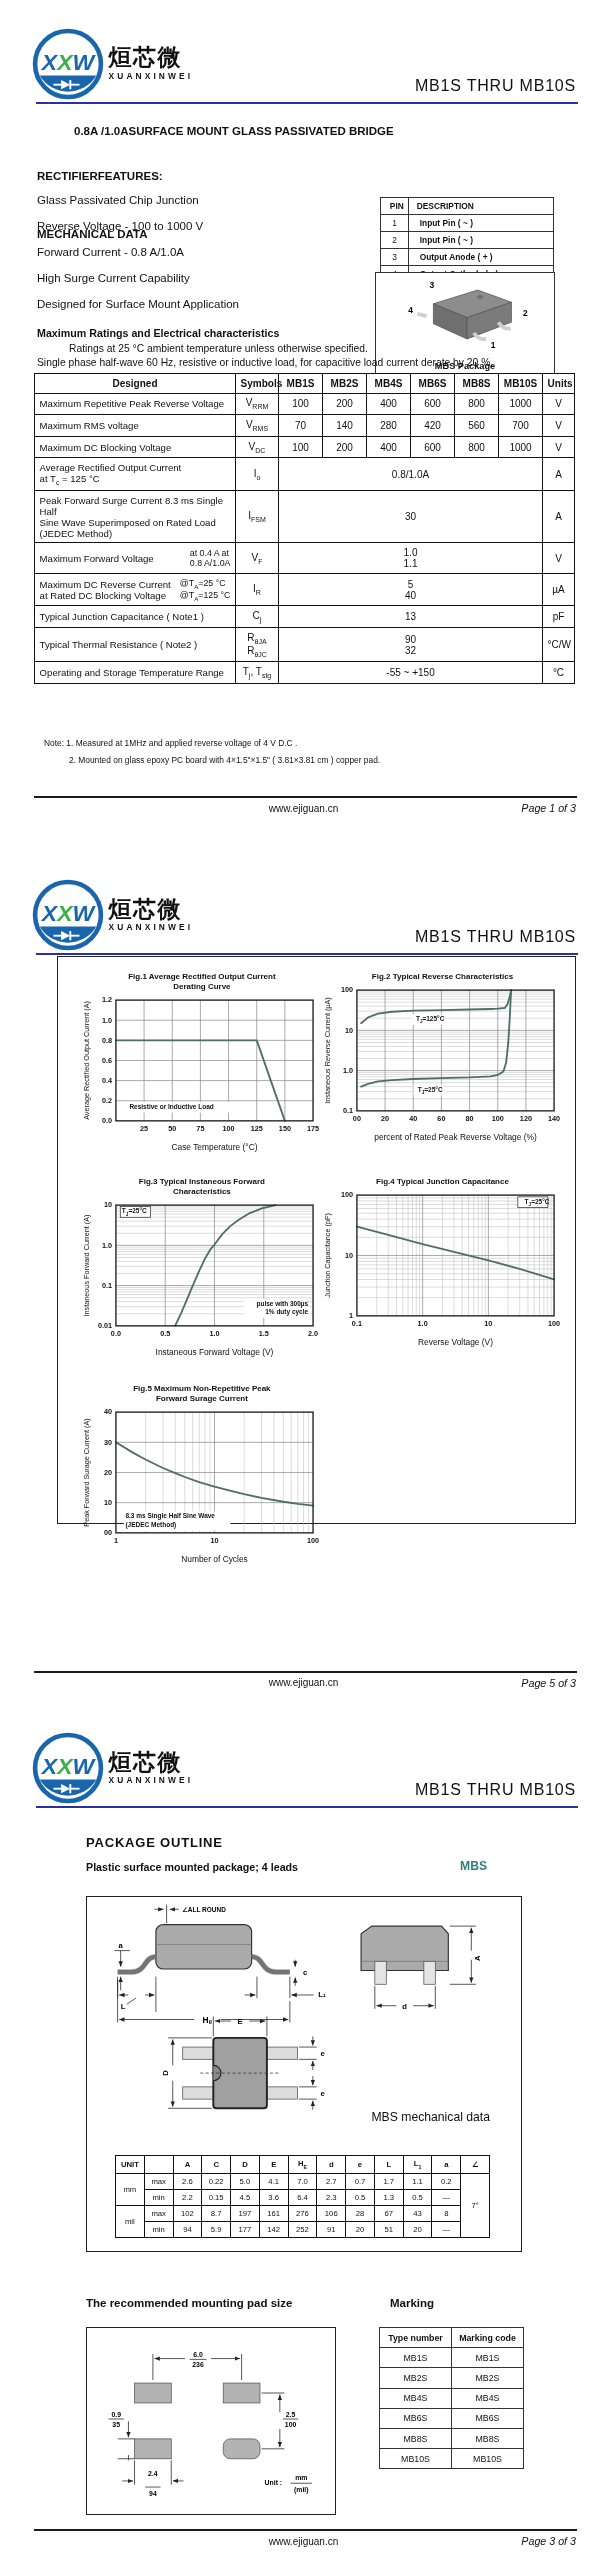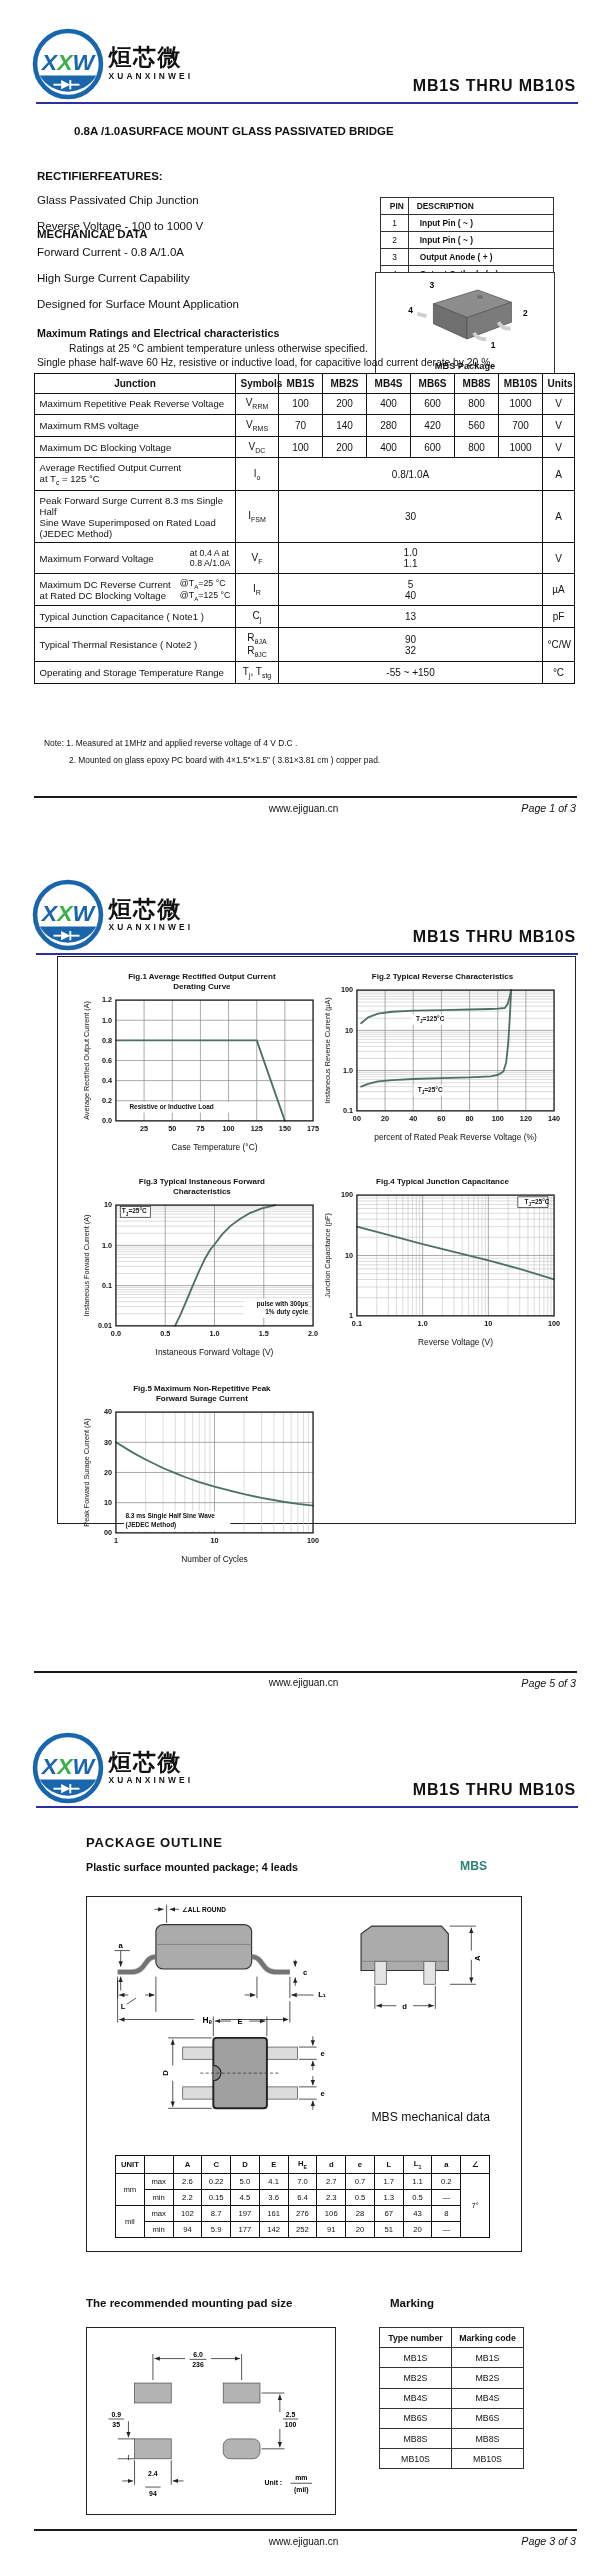--- a/index.html
+++ b/index.html
@@ -11,7 +11,7 @@
   .brand{position:absolute;left:32px;display:flex;align-items:center;gap:4.6px;}
   .brand-cn{font-size:23px;font-weight:bold;line-height:23px;letter-spacing:1.5px;}
   .brand-en{font-size:8.4px;letter-spacing:3.1px;font-weight:bold;margin-top:1.5px;}
-  .doc-title{position:absolute;right:31px;font-size:16px;font-weight:bold;letter-spacing:0.8px;white-space:nowrap;padding-left:12px;}
+  .doc-title{position:absolute;right:31px;font-size:16px;font-weight:normal;letter-spacing:0.8px;white-space:nowrap;padding-left:12px;}
   .hdr-rule{position:absolute;left:36px;width:542px;height:2.3px;background:#2b2fa0;}
   
   .ft-rule{position:absolute;left:34px;width:543px;height:2.3px;background:#1a1a1a;}

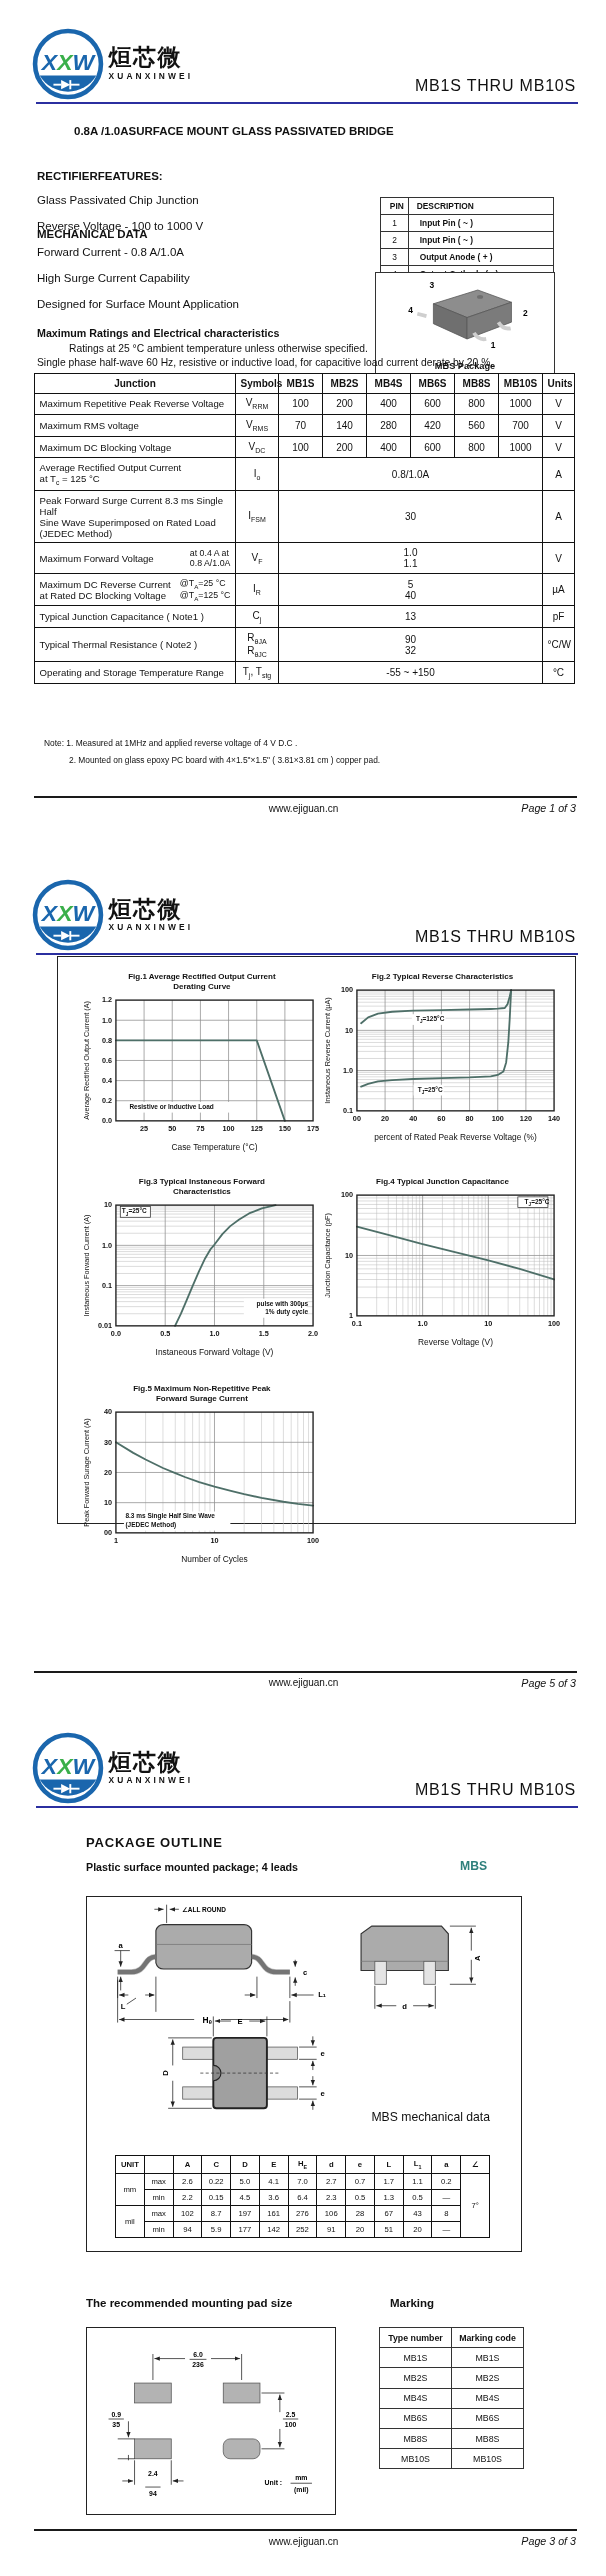--- a/index.html
+++ b/index.html
@@ -154,7 +154,7 @@
     </colgroup>
     <thead>
         <tr id="ratings-head">
-          <th>Junction</th>
+          <th>Designed</th>
           <th>Symbols</th>
           <th>MB1S</th>
           <th>MB2S</th>

